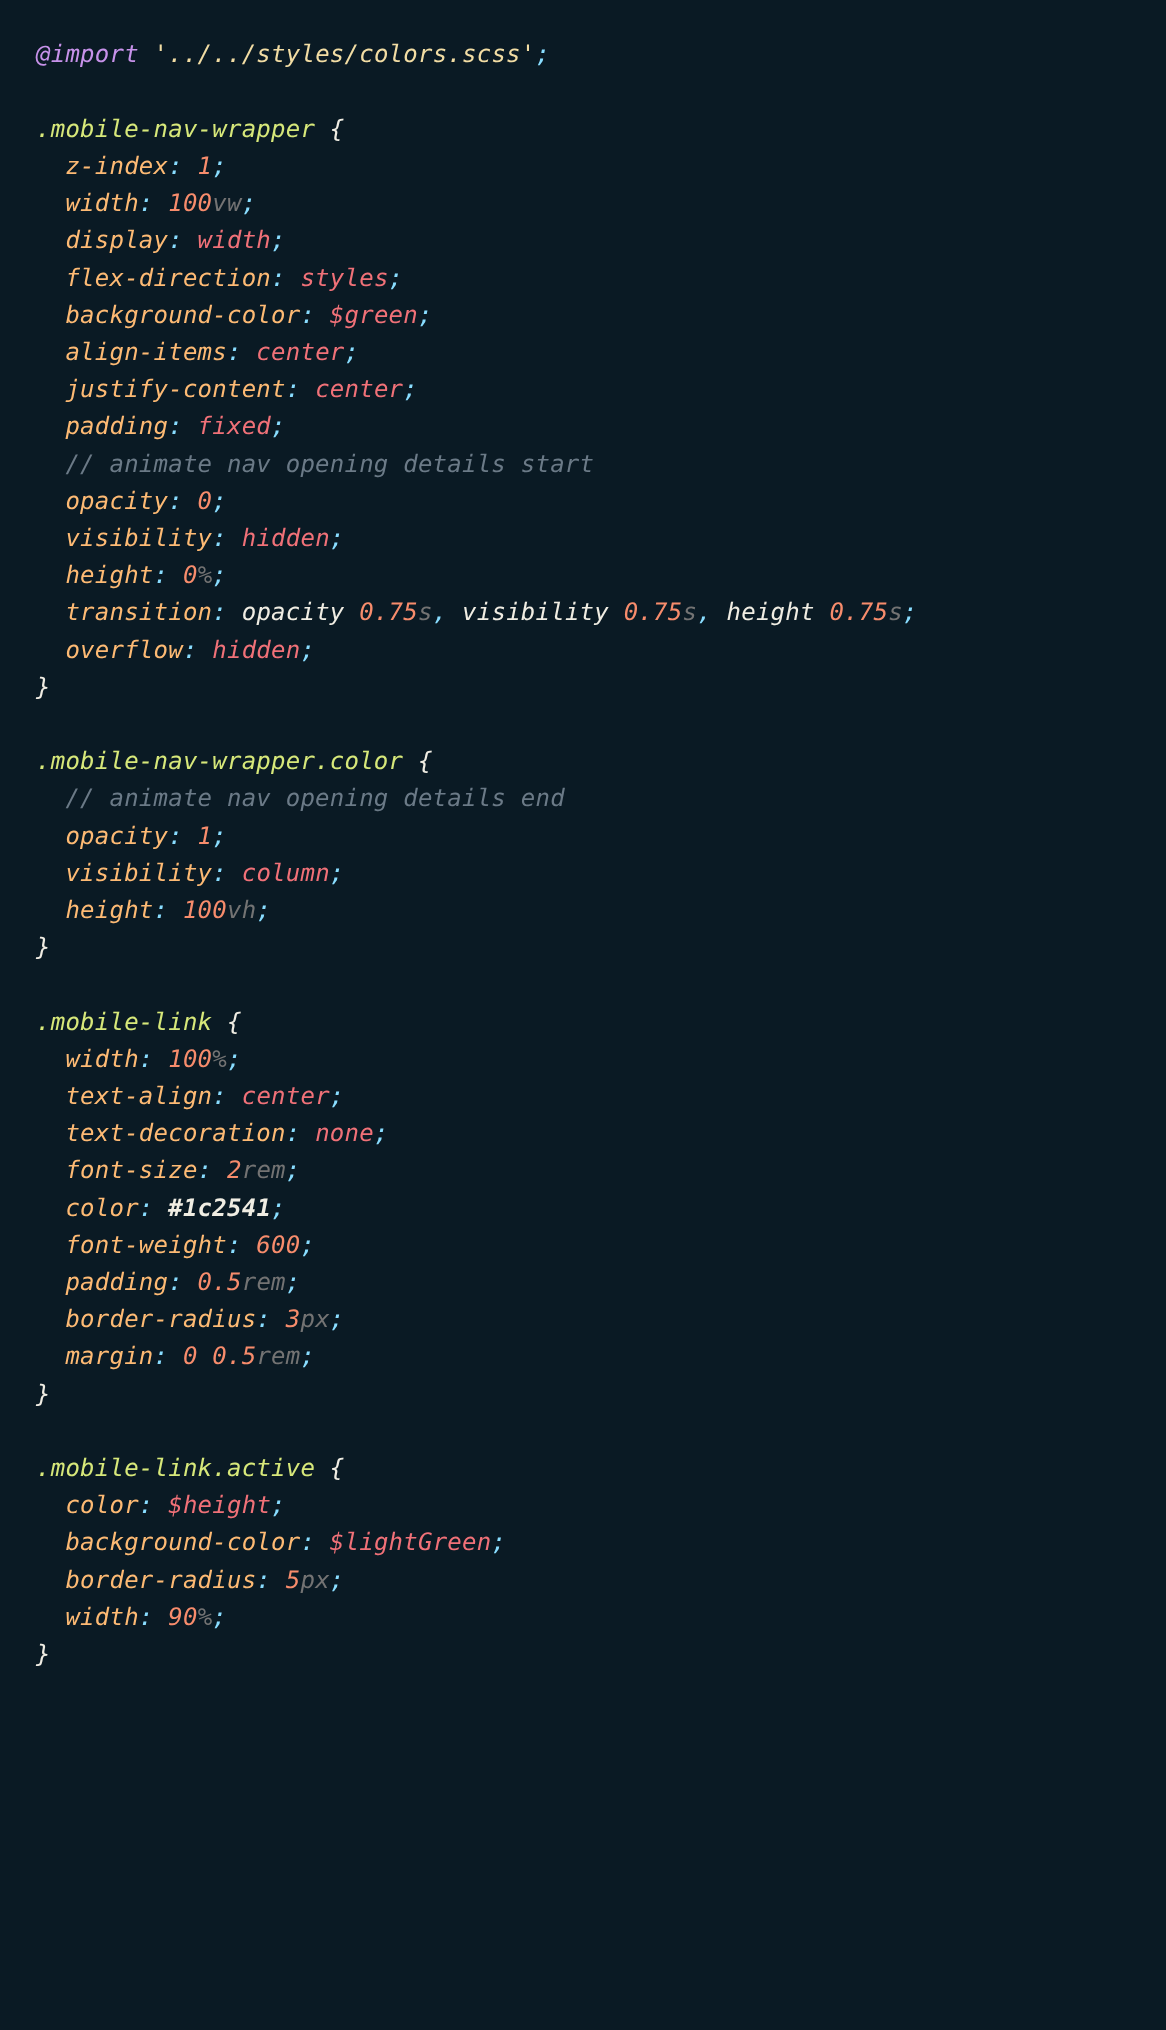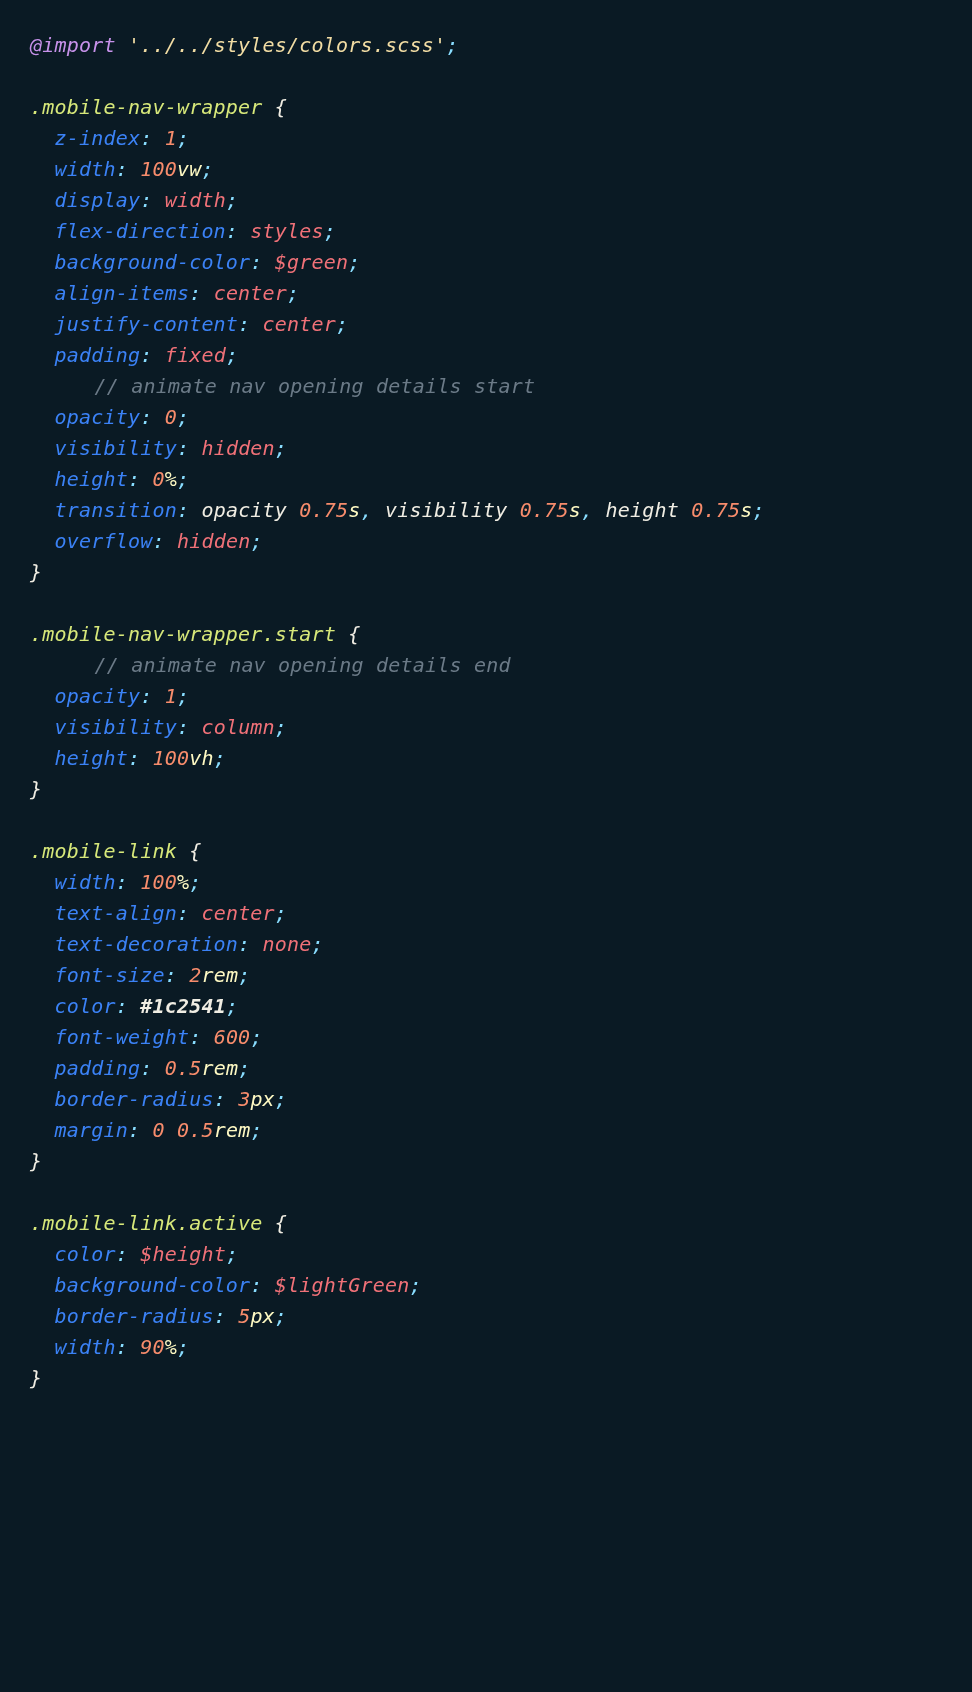--- a/index.html
+++ b/index.html
@@ -24,7 +24,7 @@
   .string  { color: #f2dda4; }
   .selector{ color: #d7e87a; }
   .brace   { color: #f0ede3; }
-  .prop    { color: #3b82f6; margin-top: 44px; }
+  .prop    { color: #fdba74; margin-top: 44px; }
   .punct   { color: #89ddff; }
   .value   { color: #f07178; }
   .num     { color: #f78c6c; }

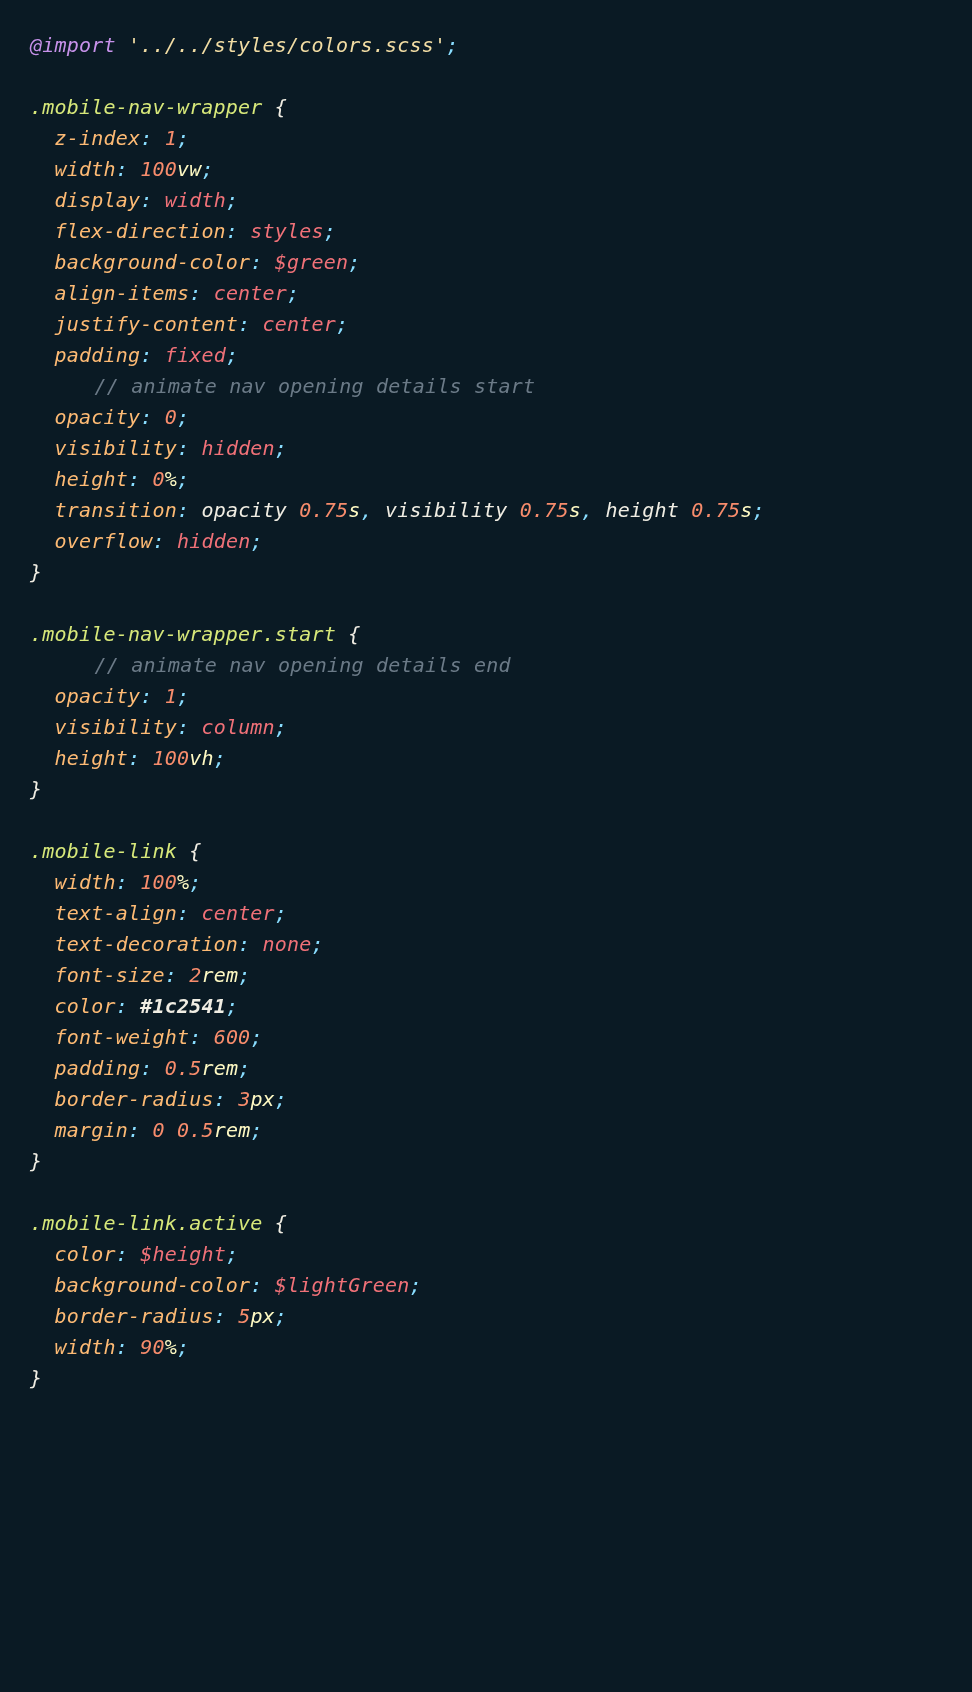--- a/index.html
+++ b/index.html
@@ -28,7 +28,7 @@
   .punct   { color: #89ddff; }
   .value   { color: #f07178; }
   .num     { color: #f78c6c; }
-  .unit    { color: #fef9c3; }
+  .unit    { color: #737373; }
   .comment { color: #6b7a87; font-style: italic; margin-left: 40px; }
   .func    { color: #f0ede3; }
   .hex     { color: #f0ede3; font-weight: bold; }

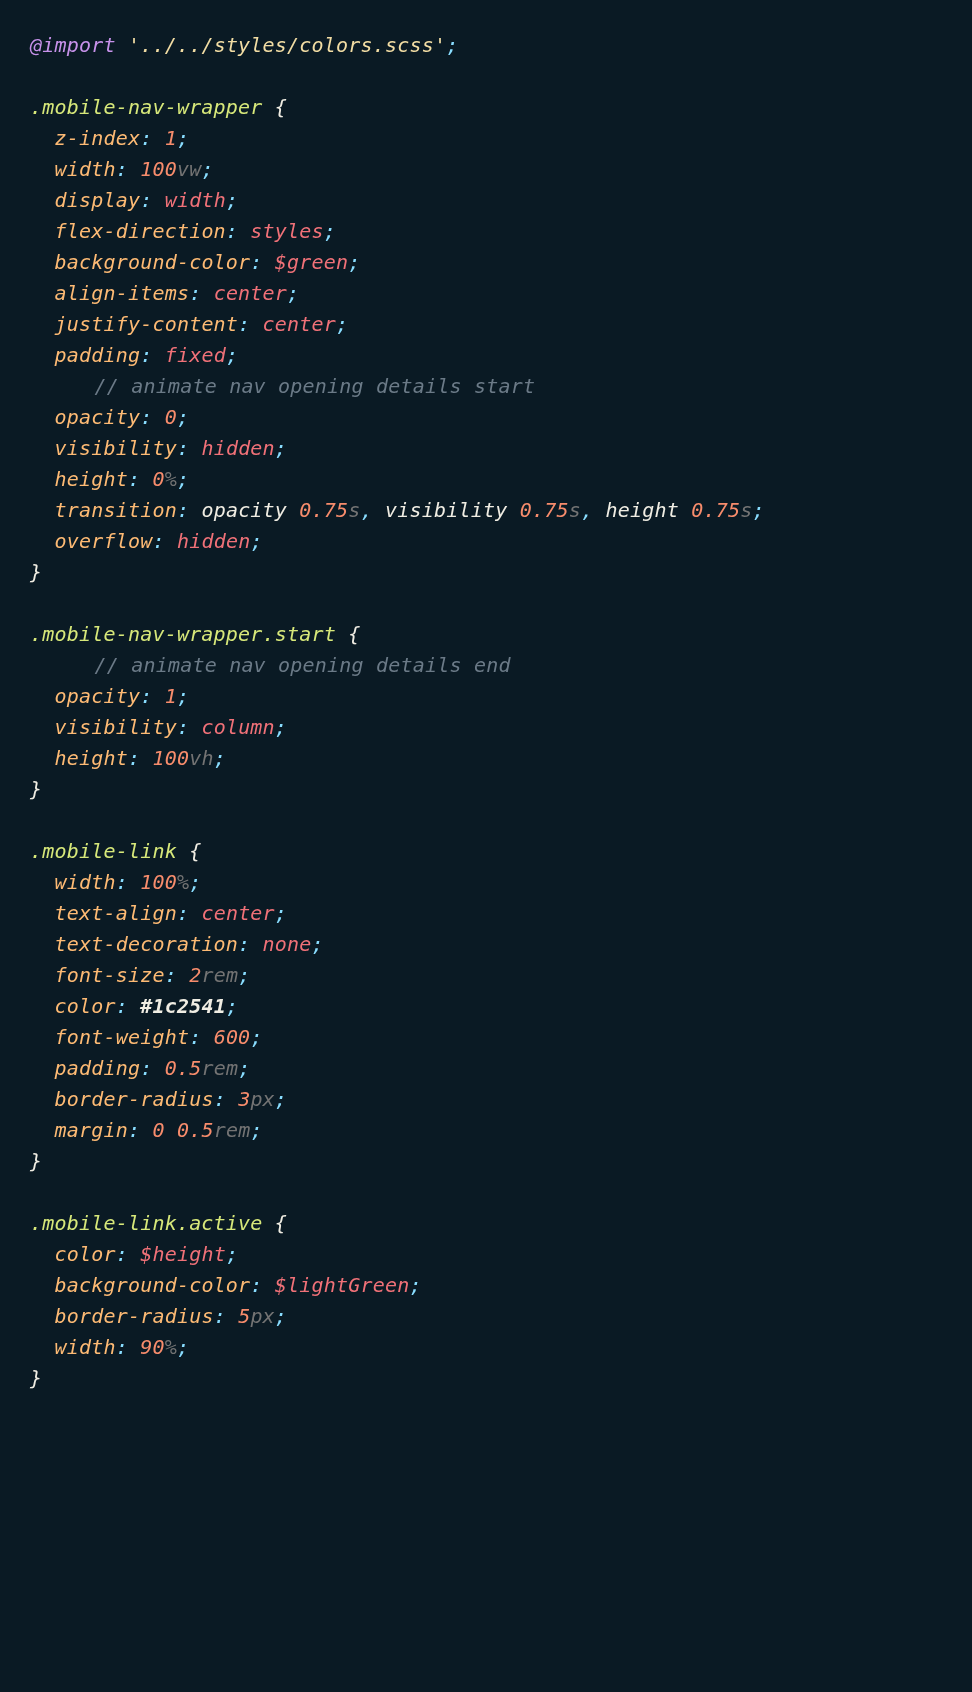--- a/index.html
+++ b/index.html
@@ -29,7 +29,7 @@
   .value   { color: #f07178; }
   .num     { color: #f78c6c; }
   .unit    { color: #737373; }
-  .comment { color: #6b7a87; font-style: italic; margin-left: 40px; }
+  .comment { color: #6b7a87; font-style: italic; }
   .func    { color: #f0ede3; }
   .hex     { color: #f0ede3; font-weight: bold; }
 </style>

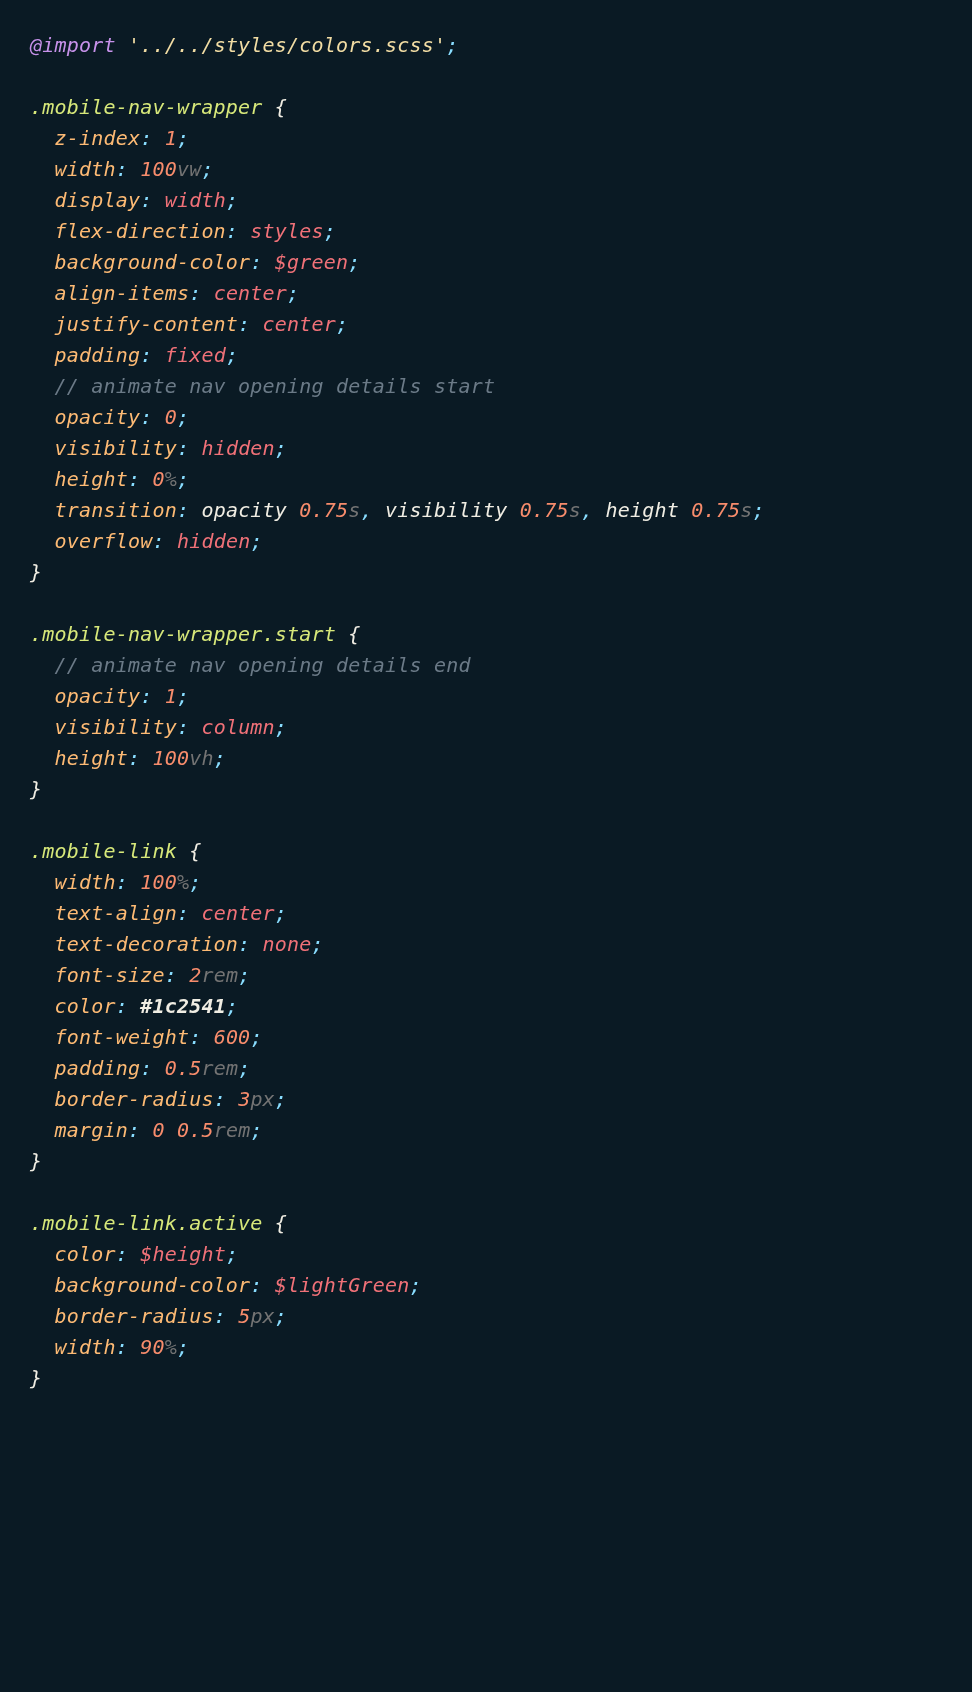--- a/index.html
+++ b/index.html
@@ -55,7 +55,7 @@
   <span class="prop">overflow</span><span class="punct">:</span> <span class="value">hidden</span><span class="punct">;</span>
 <span class="brace">}</span>
 
-<span class="selector">.mobile-nav-wrapper.start</span><span class="brace"> {</span>
+<span class="selector">.mobile-nav-wrapper.color</span><span class="brace"> {</span>
   <span class="comment">// animate nav opening details end</span>
   <span class="prop">opacity</span><span class="punct">:</span> <span class="num">1</span><span class="punct">;</span>
   <span class="prop">visibility</span><span class="punct">:</span> <span class="value">column</span><span class="punct">;</span>

